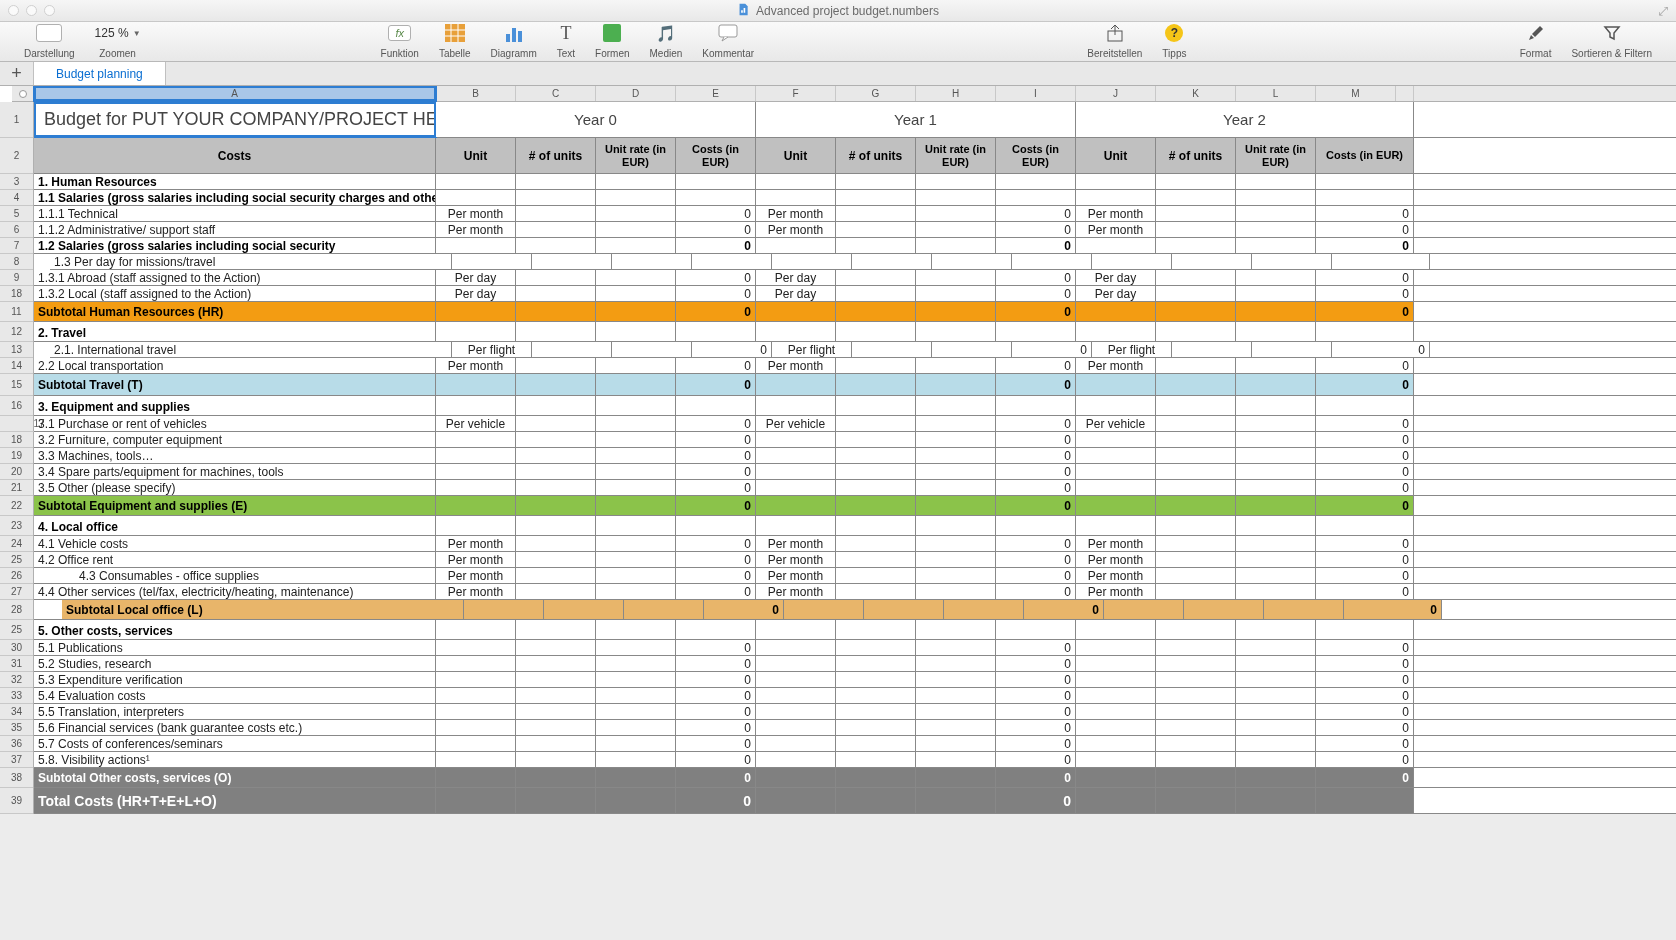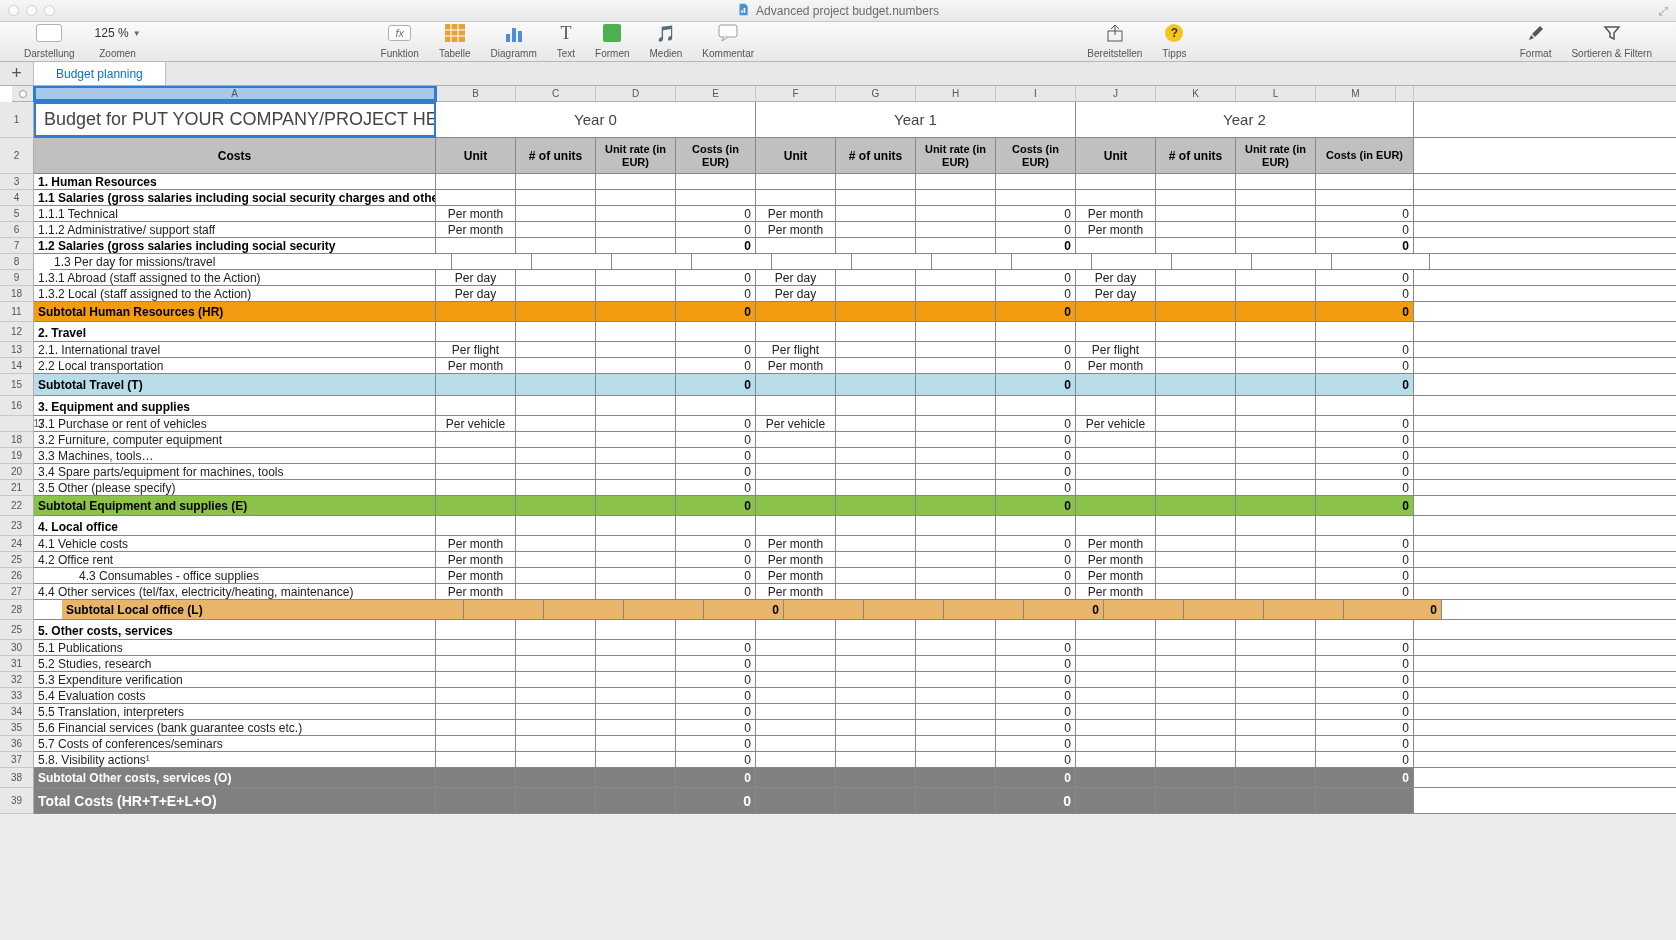--- a/index.html
+++ b/index.html
@@ -424,7 +424,7 @@
           <div class="cell sec " style="width: 80px; height: 100%;"></div>
           <div class="cell sec r" style="width: 98px; height: 100%;"></div>
         </div>
-        <div class="row" style="height: 16px;">
+        <div class="row" style="height: 16px; margin-left: 16px;">
           <div class="cell  " style="width: 402px; height: 100%;">2.1. International travel</div>
           <div class="cell  c" style="width: 80px; height: 100%;">Per flight</div>
           <div class="cell  " style="width: 80px; height: 100%;"></div>

